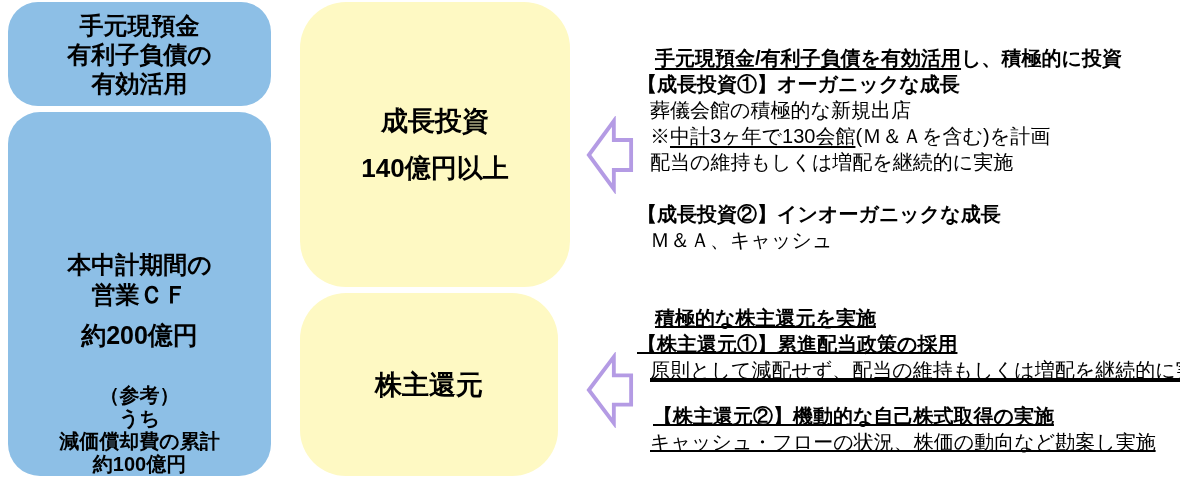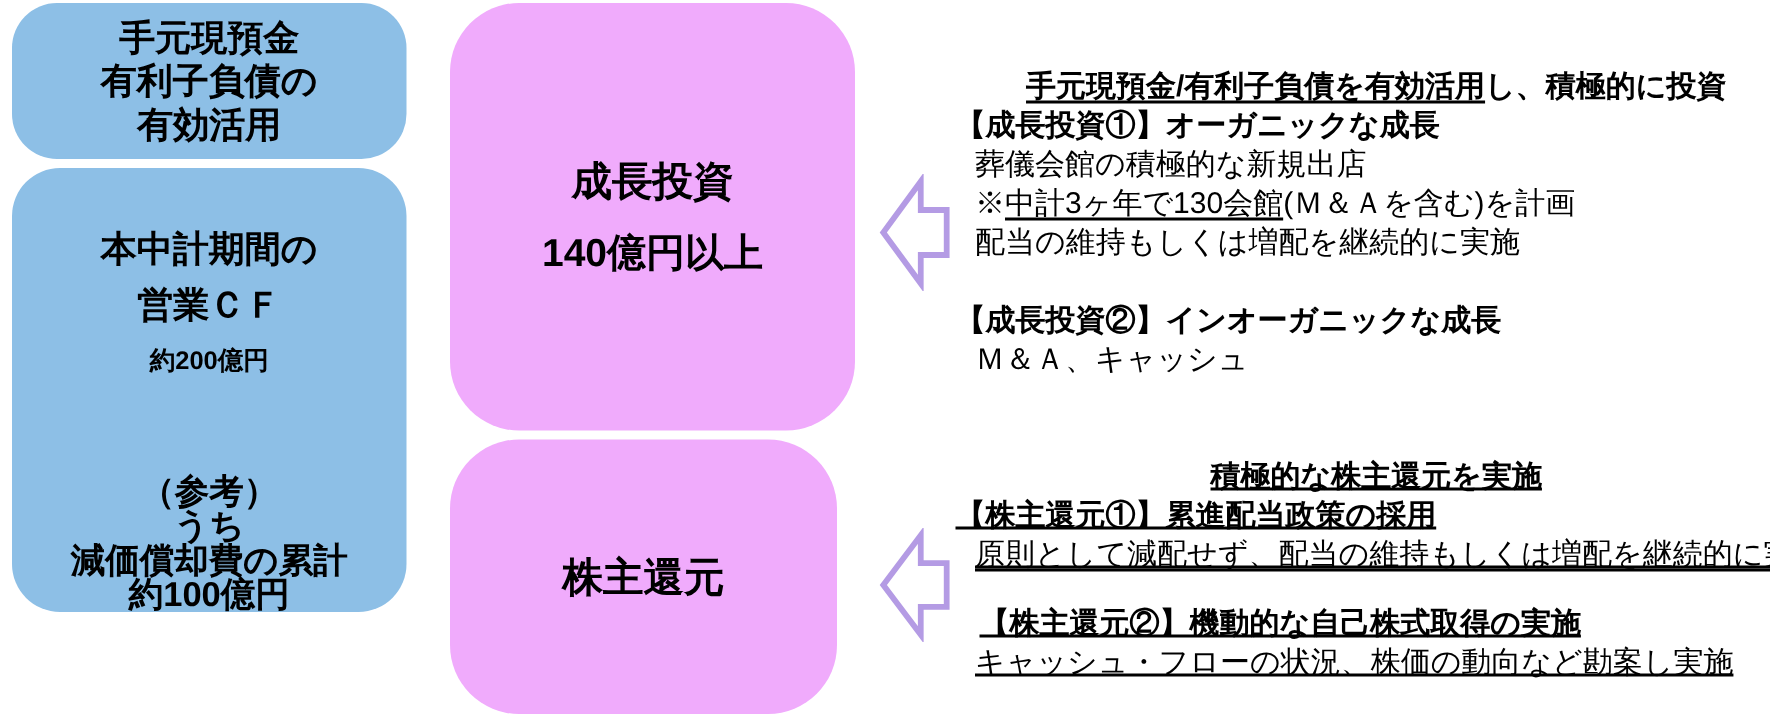--- a/index.html
+++ b/index.html
@@ -35,7 +35,7 @@
   #right-bottom{top:305px;text-decoration:underline;}
   .ln{white-space:nowrap;}
   .bold{font-weight:bold;}
-  .ind-head{padding-left:18px;text-align:center;}
+  .ind-head{padding-left:18px;}
   .ind{padding-left:13px;}
   .u{text-decoration:underline;text-underline-offset:3px;}
   .gap26{margin-top:26px;}

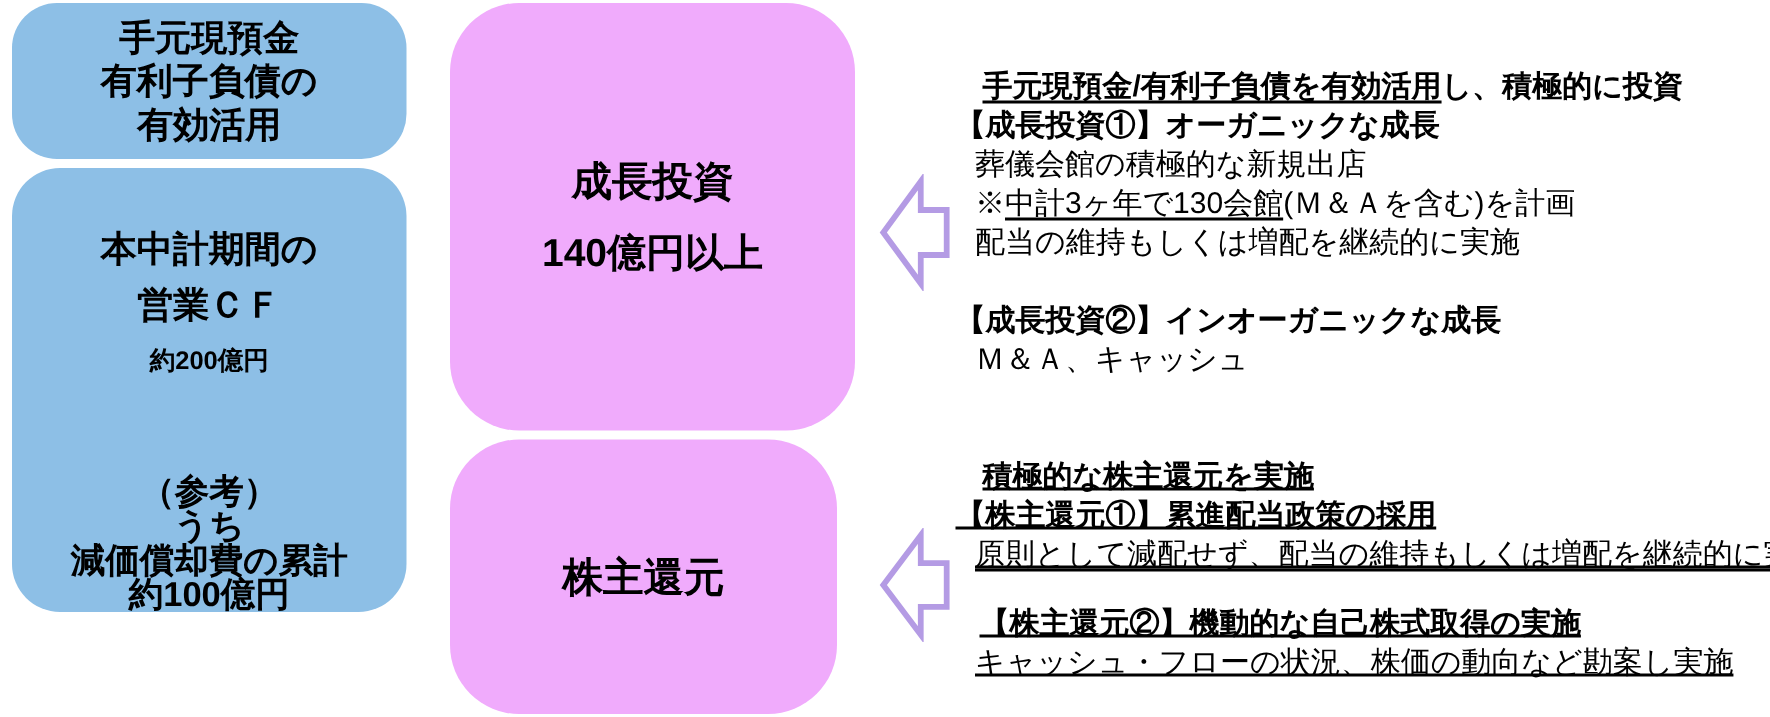--- a/index.html
+++ b/index.html
@@ -19,7 +19,7 @@
   #blue-box-2 .amount{margin-top:0;font-size:17px;}
   #blue-box-2 .note{margin-top:53px;font-size:23px;line-height:23px;}
   
-  .purple{background:#f0abfc;}
+  .purple{background:#fef9c3;}
   #purple-box-1{left:300px;top:2px;width:270px;height:285px;border-radius:46px;}
   #purple-box-2{left:300px;top:293px;width:258px;height:183px;border-radius:46px;}
   .purple .ptitle{font-size:27px;line-height:30px;}

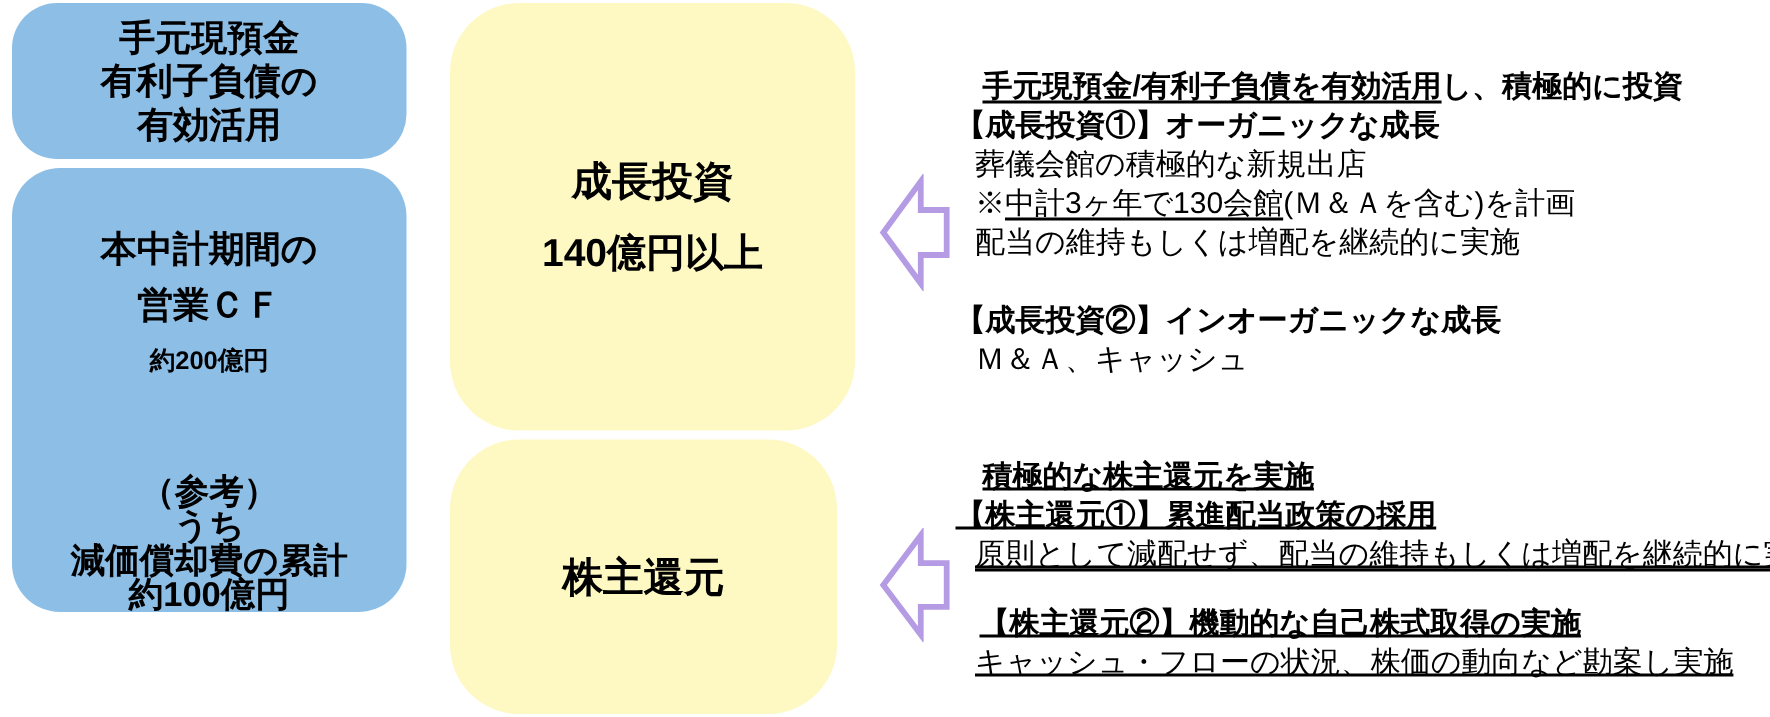--- a/index.html
+++ b/index.html
@@ -14,8 +14,8 @@
   .blue{background:#8DBFE6;}
   #blue-box-1{left:8px;top:2px;width:263px;height:104px;border-radius:30px;
               font-size:24px;line-height:29px;}
-  #blue-box-2{left:8px;top:112px;width:263px;height:296px;border-radius:32px;
-              justify-content:space-between;padding-top:40px;font-size:24px;line-height:30px;}
+  #blue-box-2{left:8px;top:112px;width:263px;height:364px;border-radius:32px;
+              justify-content:flex-end;padding-top:40px;font-size:24px;line-height:30px;}
   #blue-box-2 .amount{margin-top:0;font-size:17px;}
   #blue-box-2 .note{margin-top:53px;font-size:23px;line-height:23px;}
   

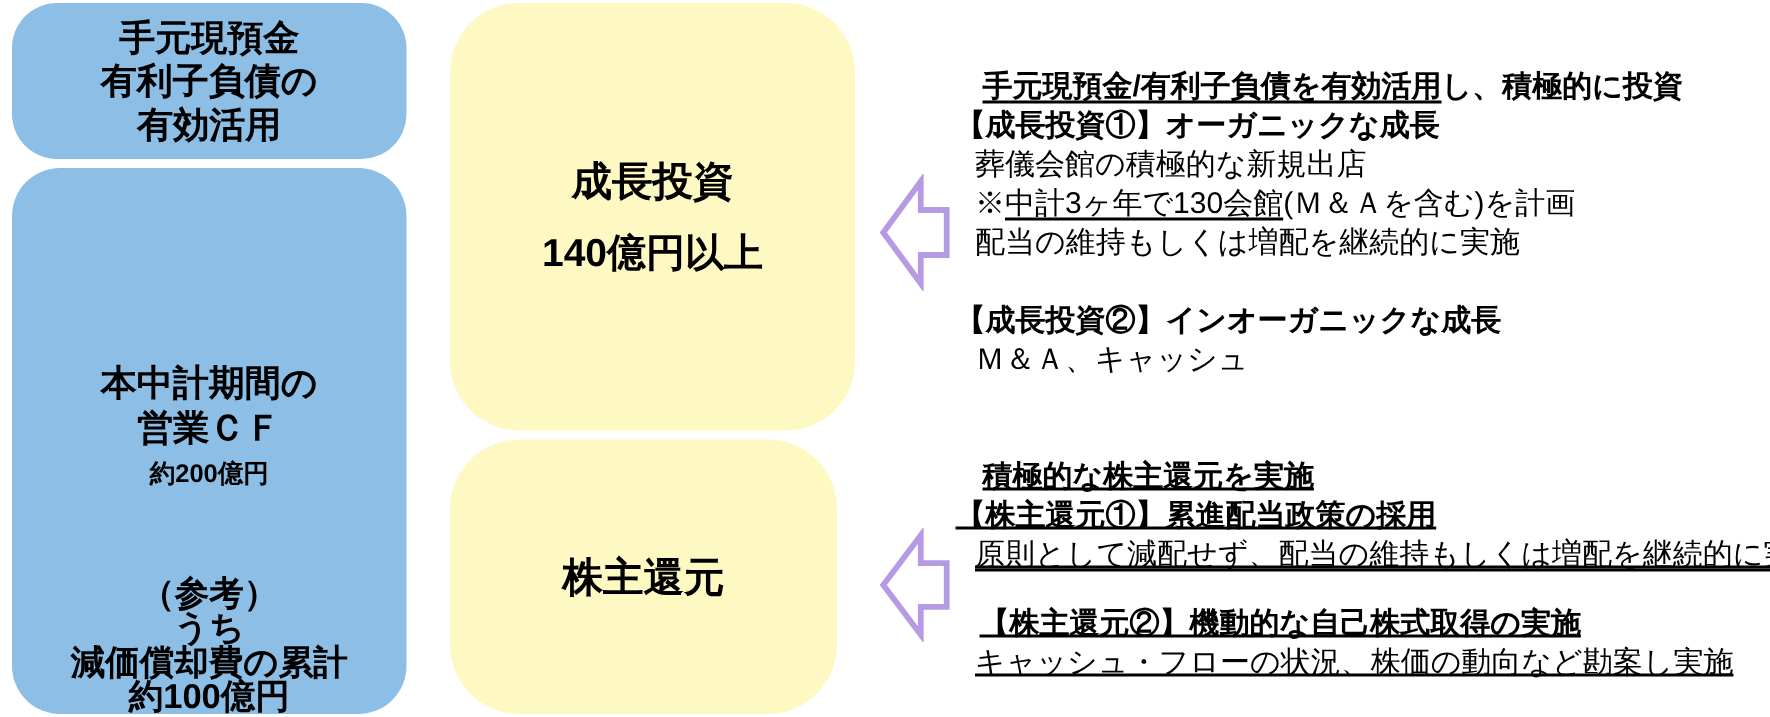--- a/index.html
+++ b/index.html
@@ -16,7 +16,7 @@
               font-size:24px;line-height:29px;}
   #blue-box-2{left:8px;top:112px;width:263px;height:364px;border-radius:32px;
               justify-content:flex-end;padding-top:40px;font-size:24px;line-height:30px;}
-  #blue-box-2 .amount{margin-top:0;font-size:17px;}
+  #blue-box-2 .amount{margin-top:10px;font-size:25px;}
   #blue-box-2 .note{margin-top:53px;font-size:23px;line-height:23px;}
   
   .purple{background:#fef9c3;}

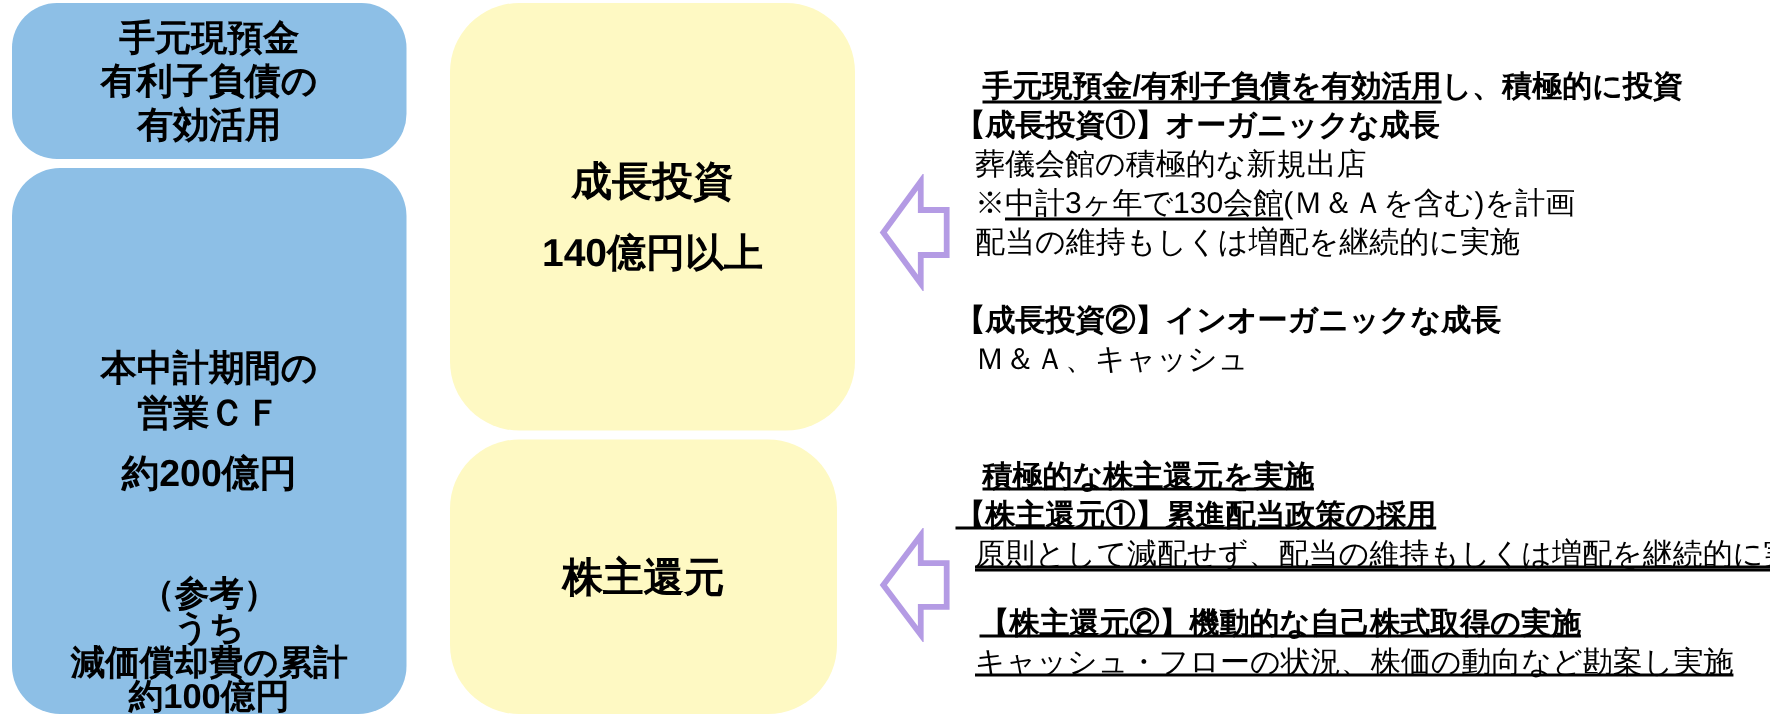--- a/index.html
+++ b/index.html
@@ -17,7 +17,7 @@
   #blue-box-2{left:8px;top:112px;width:263px;height:364px;border-radius:32px;
               justify-content:flex-end;padding-top:40px;font-size:24px;line-height:30px;}
   #blue-box-2 .amount{margin-top:10px;font-size:25px;}
-  #blue-box-2 .note{margin-top:53px;font-size:23px;line-height:23px;}
+  #blue-box-2 .note{margin-top:34px;font-size:20px;line-height:23px;}
   
   .purple{background:#fef9c3;}
   #purple-box-1{left:300px;top:2px;width:270px;height:285px;border-radius:46px;}

